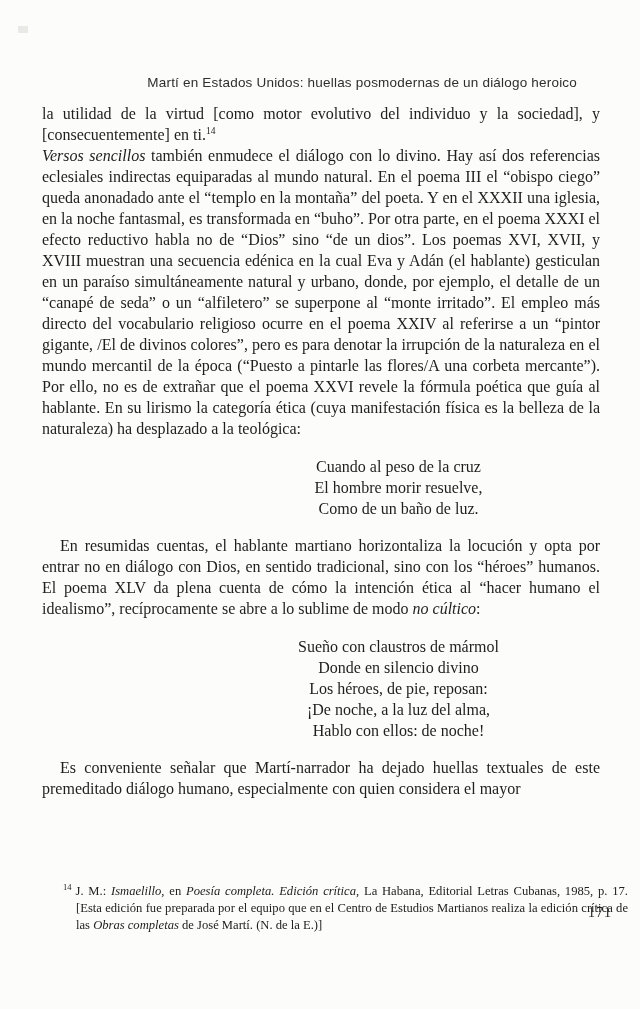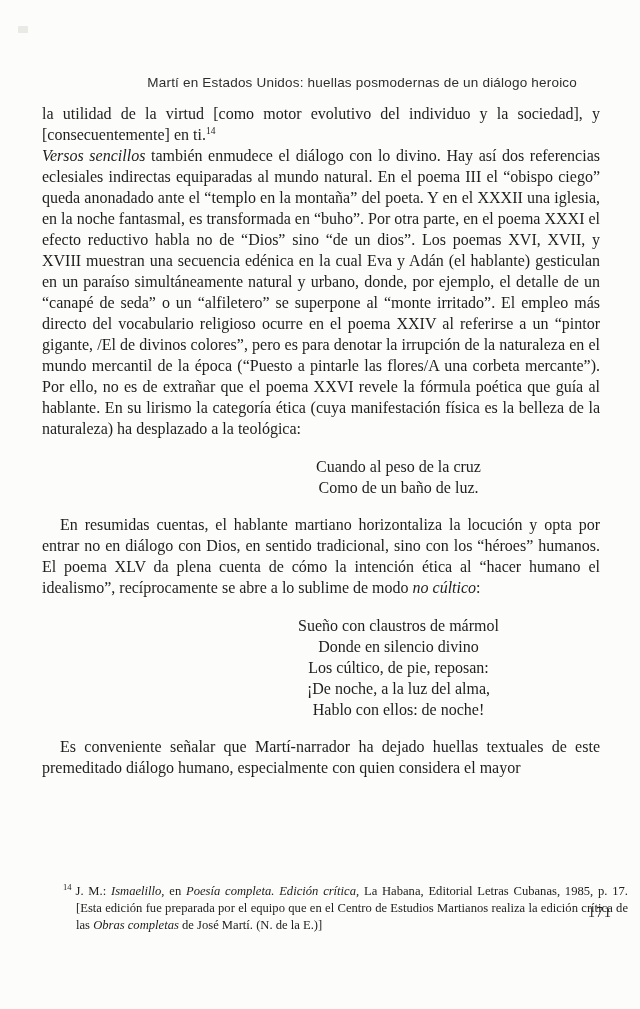--- a/index.html
+++ b/index.html
@@ -113,6 +113,7 @@
 
     <div class="poem">
       <div class="poem-line">Cuando al peso de la cruz</div>
+      <div class="poem-line">El hombre morir resuelve,</div>
       <div class="poem-line">Como de un baño de luz.</div>
     </div>
 

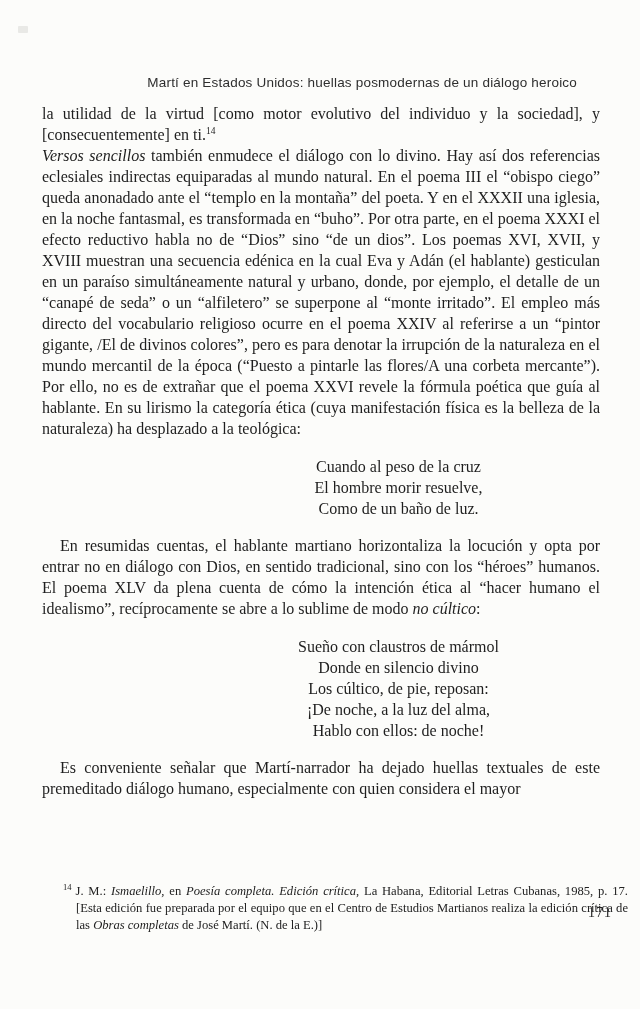--- a/index.html
+++ b/index.html
@@ -122,7 +122,7 @@
     <div class="poem">
       <div class="poem-line">Sueño con claustros de mármol</div>
       <div class="poem-line">Donde en silencio divino</div>
-      <div class="poem-line">Los cúltico, de pie, reposan:</div>
+      <div class="poem-line">Los héroes, de pie, reposan:</div>
       <div class="poem-line">¡De noche, a la luz del alma,</div>
       <div class="poem-line">Hablo con ellos: de noche!</div>
     </div>

